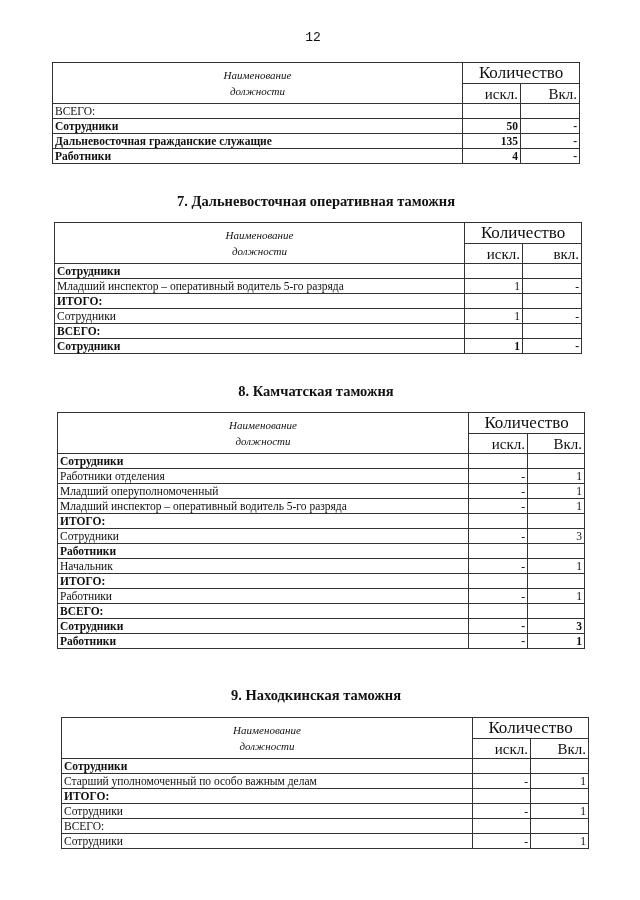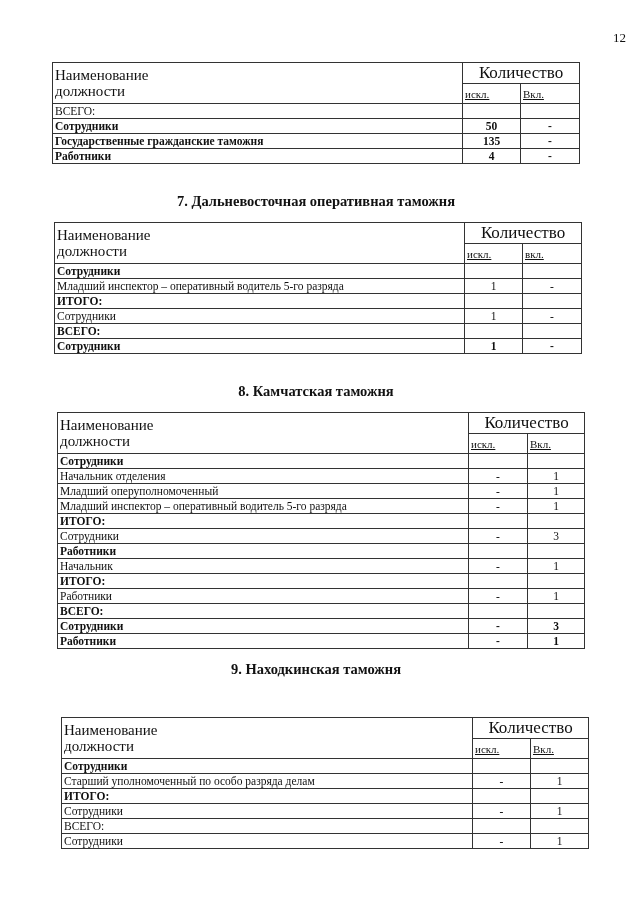--- a/index.html
+++ b/index.html
@@ -5,7 +5,7 @@
   html, body { margin: 0; padding: 0; background: #ffffff; }
   body { width: 640px; height: 900px; position: relative; overflow: hidden;
          font-family: "Liberation Serif", "DejaVu Serif", serif; color: #111; }
-  .page-num { position: absolute; top: 30px; left: 0; width: 626px; text-align: right; font-size: 13px; }
+  .page-num { position: absolute; top: 30px; left: 0; width: 626px; text-align: center; font-size: 13px; font-family: Liberation Mono, monospace; }
   .sec-title { position: absolute; left: 0; width: 632px; text-align: center; font-size: 14.5px; font-weight: bold; }
   table.t { position: absolute; border-collapse: collapse; font-size: 11.5px; table-layout: fixed; }
   table.t td { border: 1px solid #333; padding: 0 2px; height: 14px; line-height: 14px; white-space: nowrap; overflow: hidden; }

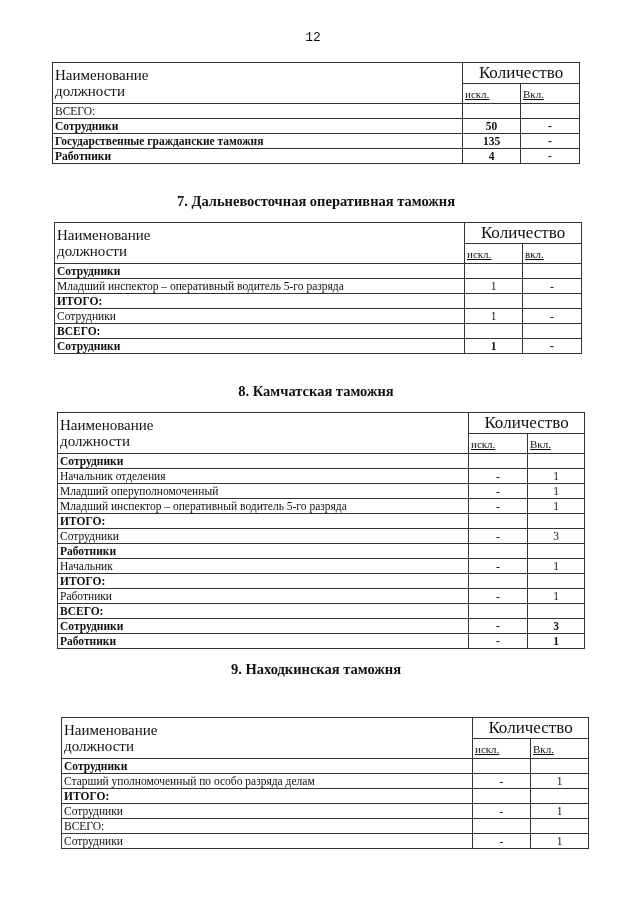--- a/index.html
+++ b/index.html
@@ -9,7 +9,7 @@
   .sec-title { position: absolute; left: 0; width: 632px; text-align: center; font-size: 14.5px; font-weight: bold; }
   table.t { position: absolute; border-collapse: collapse; font-size: 11.5px; table-layout: fixed; }
   table.t td { border: 1px solid #333; padding: 0 2px; height: 14px; line-height: 14px; white-space: nowrap; overflow: hidden; }
-  table.t td.hname { text-align: left; vertical-align: middle; font-size: 15px; line-height: 16px; }
+  table.t td.hname { text-align: center; vertical-align: middle; font-size: 11px; line-height: 16px; font-style: italic; }
   table.t td.hq { text-align: center; height: 20px; font-size: 17px; }
   table.t td.hs { text-align: left; height: 19px; font-size: 11px; text-decoration: underline; }
   table.t td.num { text-align: center; font-family: Liberation Serif, serif; }

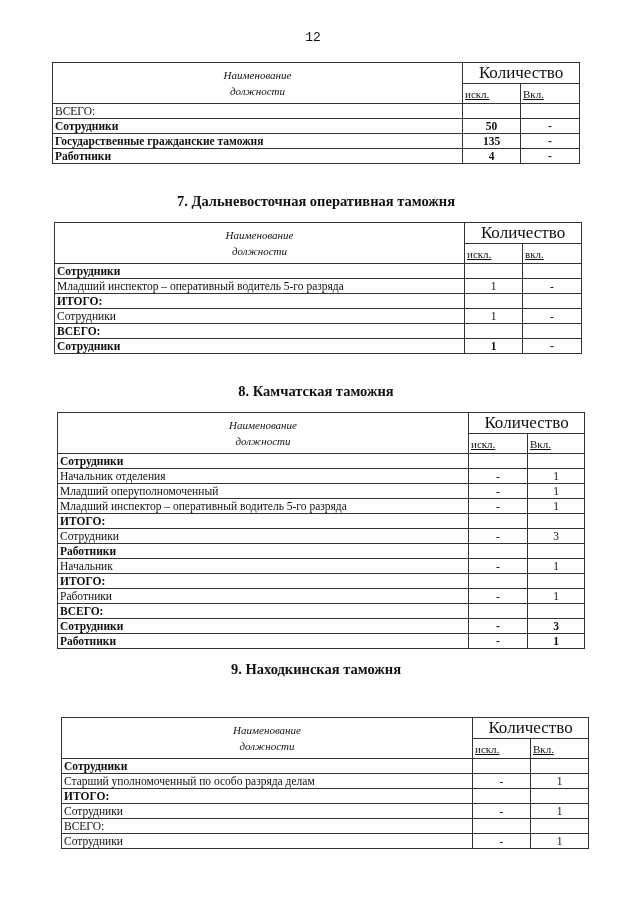--- a/index.html
+++ b/index.html
@@ -11,7 +11,7 @@
   table.t td { border: 1px solid #333; padding: 0 2px; height: 14px; line-height: 14px; white-space: nowrap; overflow: hidden; }
   table.t td.hname { text-align: center; vertical-align: middle; font-size: 11px; line-height: 16px; font-style: italic; }
   table.t td.hq { text-align: center; height: 20px; font-size: 17px; }
-  table.t td.hs { text-align: left; height: 19px; font-size: 11px; text-decoration: underline; }
+  table.t td.hs { text-align: right; height: 19px; font-size: 15px; }
   table.t td.num { text-align: center; font-family: Liberation Serif, serif; }
   table.t tr.bold td { font-weight: bold; }
 </style>

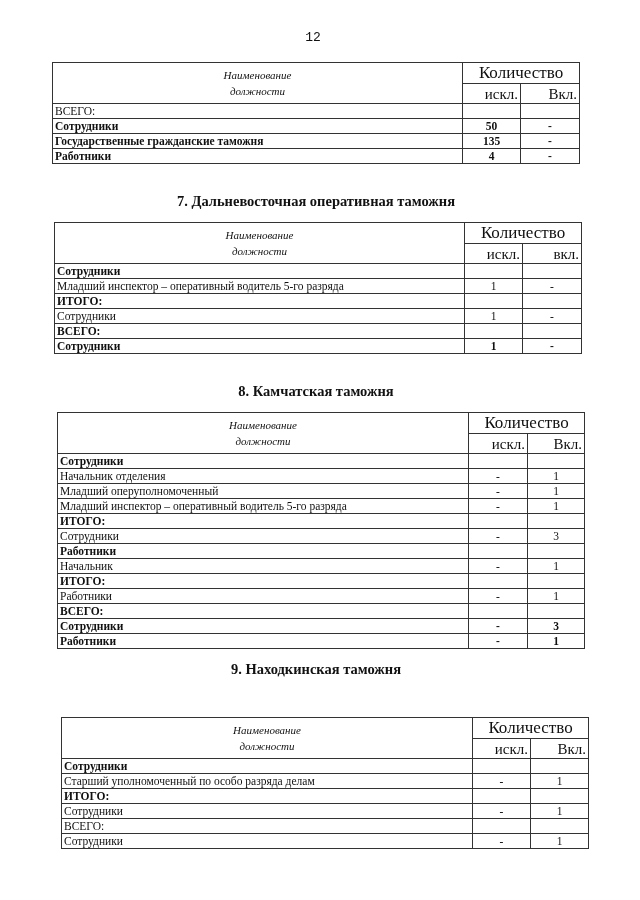--- a/index.html
+++ b/index.html
@@ -12,7 +12,7 @@
   table.t td.hname { text-align: center; vertical-align: middle; font-size: 11px; line-height: 16px; font-style: italic; }
   table.t td.hq { text-align: center; height: 20px; font-size: 17px; }
   table.t td.hs { text-align: right; height: 19px; font-size: 15px; }
-  table.t td.num { text-align: center; font-family: Liberation Serif, serif; }
+  table.t td.num { text-align: right; font-family: Liberation Serif, serif; }
   table.t tr.bold td { font-weight: bold; }
 </style>
 </head>

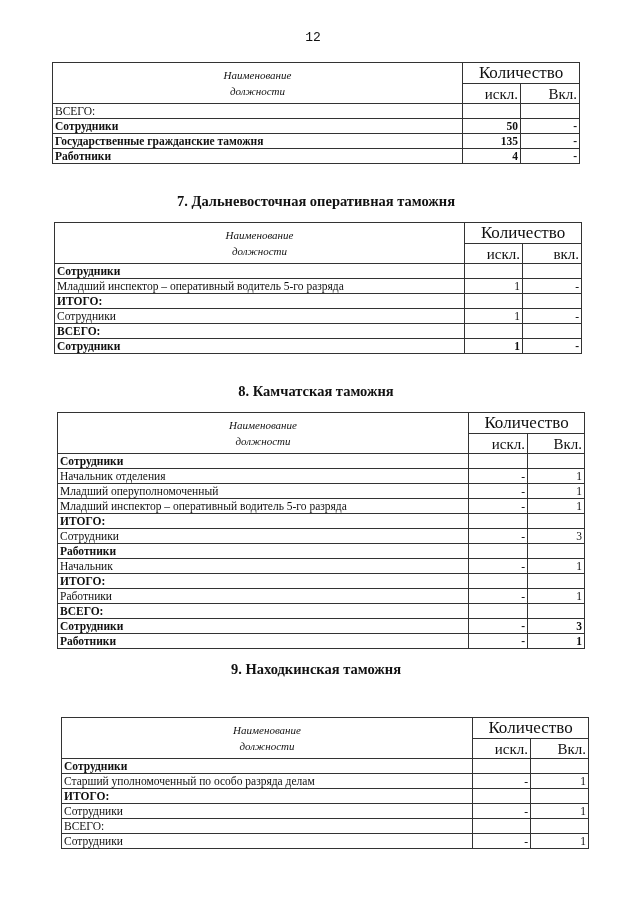--- a/index.html
+++ b/index.html
@@ -46,7 +46,7 @@
         <td class="num">-</td>
       </tr>
       <tr class="bold">
-        <td>Государственные гражданские таможня</td>
+        <td>Дальневосточная гражданские служащие</td>
         <td class="num">135</td>
         <td class="num">-</td>
       </tr>

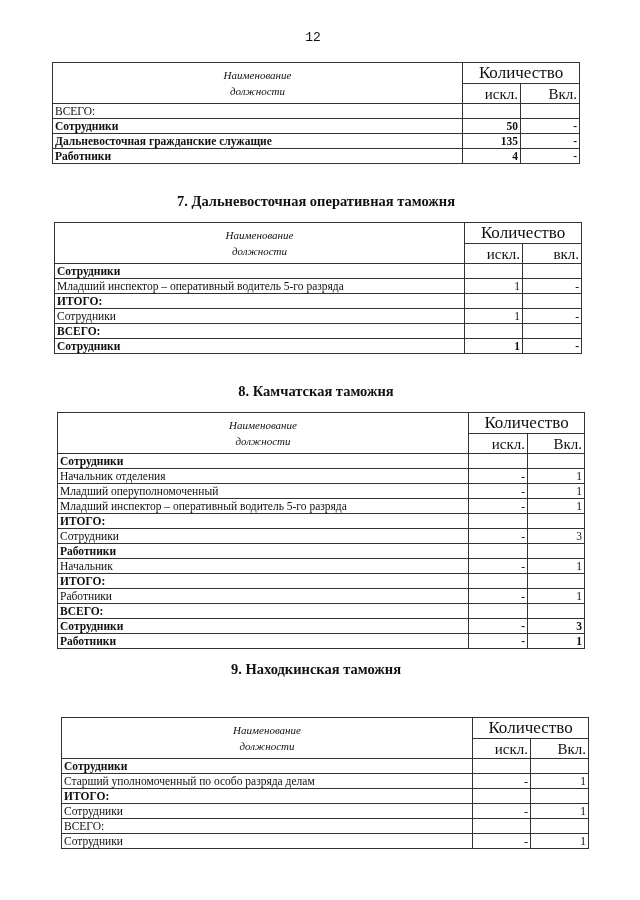--- a/index.html
+++ b/index.html
@@ -129,7 +129,7 @@
         <td class="num"></td>
       </tr>
       <tr>
-        <td>Начальник отделения</td>
+        <td>Работники отделения</td>
         <td class="num">-</td>
         <td class="num">1</td>
       </tr>

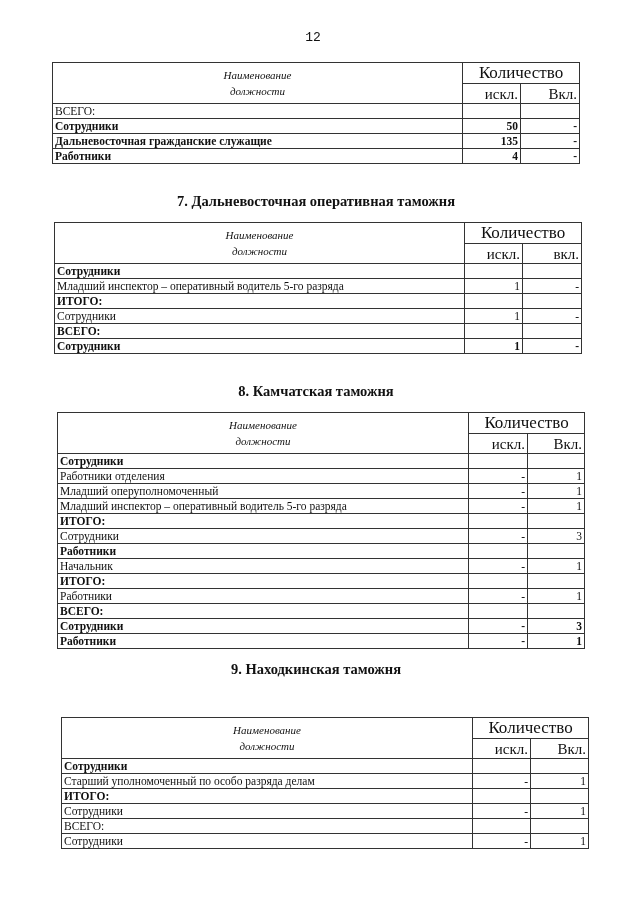--- a/index.html
+++ b/index.html
@@ -191,7 +191,7 @@
     </tbody>
   </table>
 
-<div class="sec-title" style="top:661px;">9. Находкинская таможня</div>
+<div class="sec-title" style="top:687px;">9. Находкинская таможня</div>
 <table class="t" style="left:61px; top:717px; width:527px;">
   <colgroup>
       <col style="width:411px">

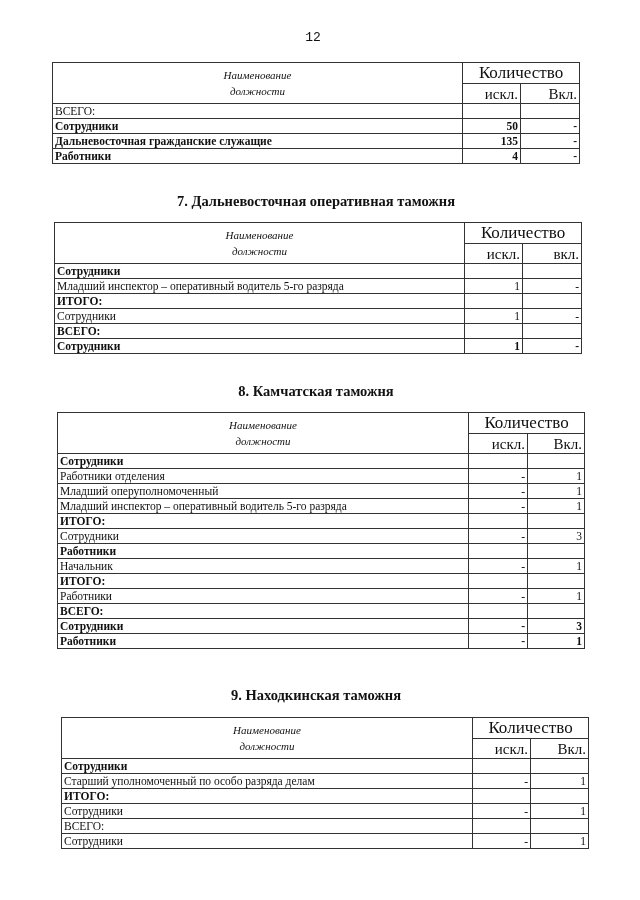--- a/index.html
+++ b/index.html
@@ -213,7 +213,7 @@
         <td class="num"></td>
       </tr>
       <tr>
-        <td>Старший уполномоченный по особо разряда делам</td>
+        <td>Старший уполномоченный по особо важным делам</td>
         <td class="num">-</td>
         <td class="num">1</td>
       </tr>

